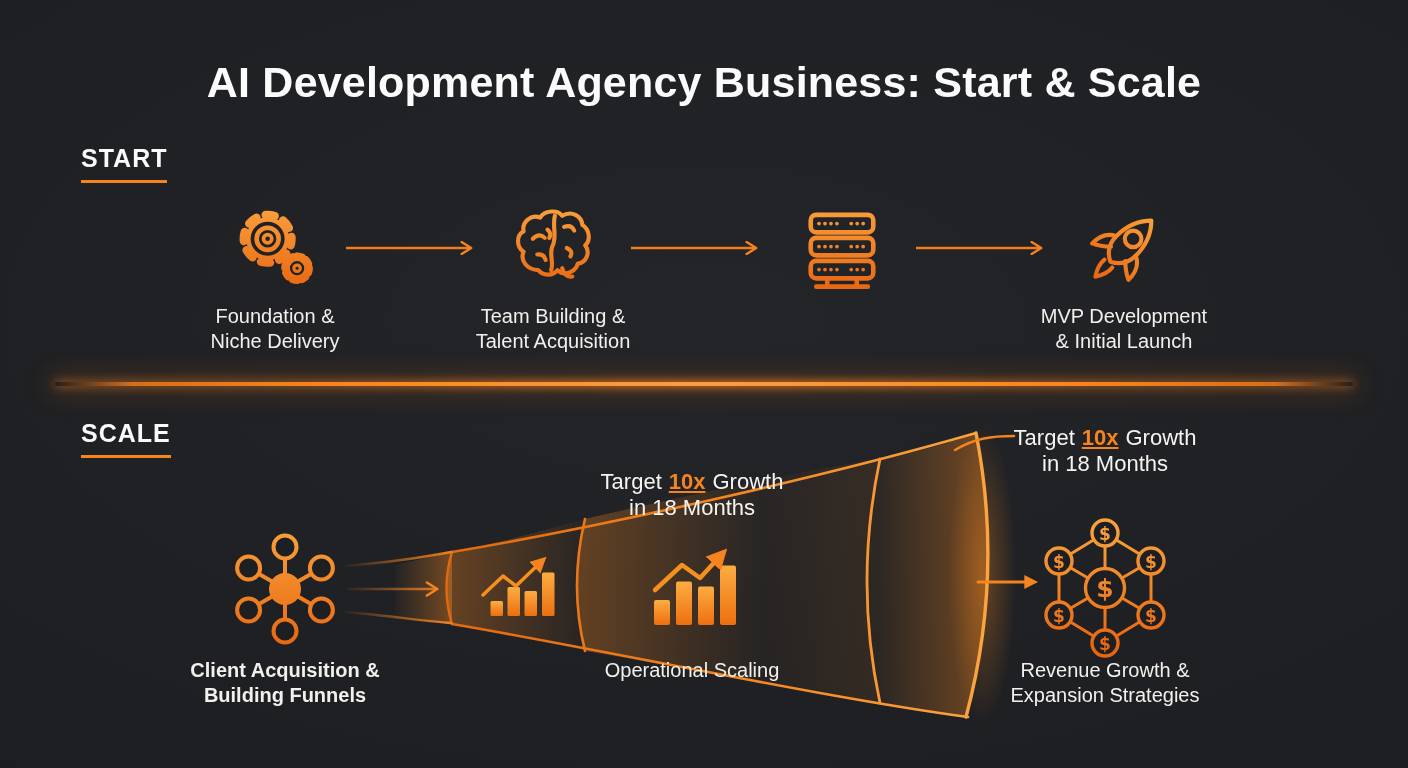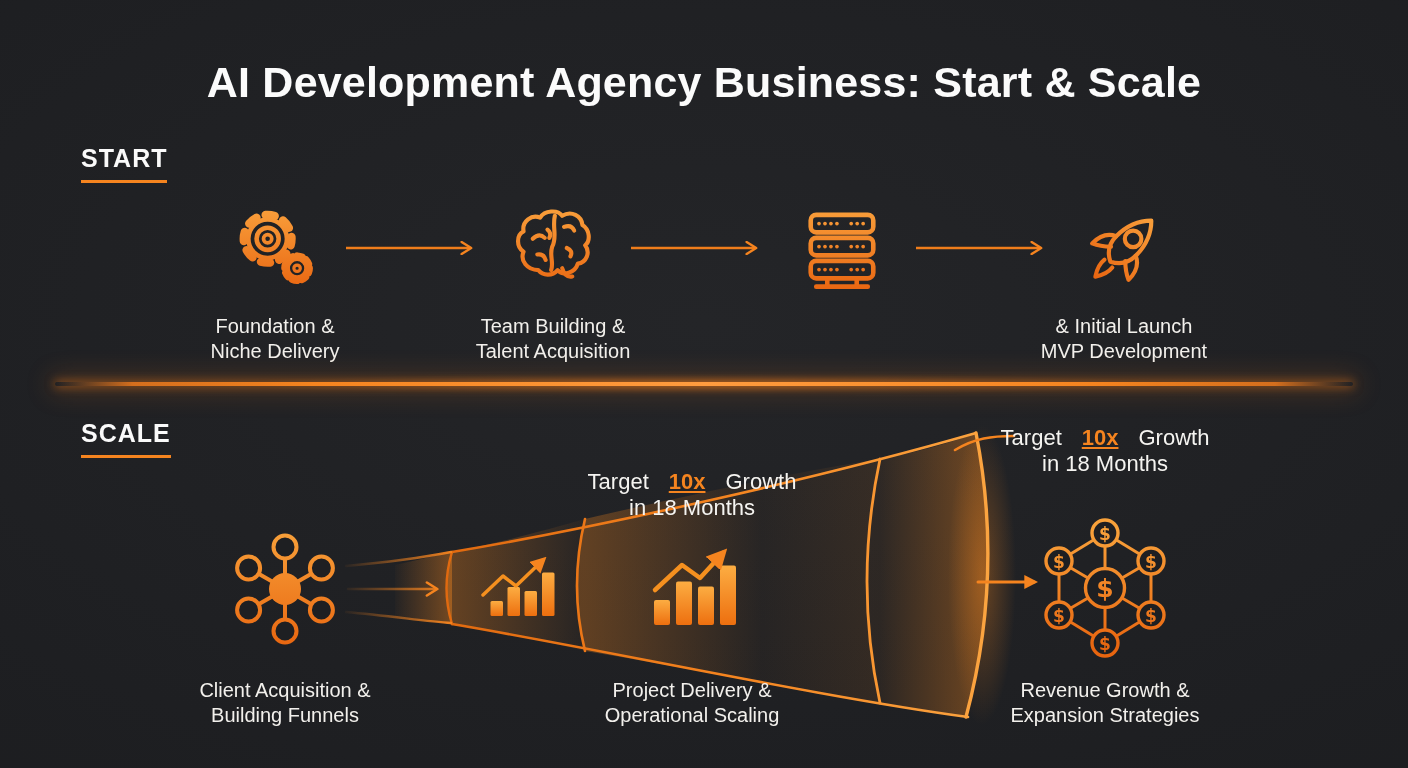--- a/index.html
+++ b/index.html
@@ -21,7 +21,7 @@
 
   .step{position:absolute;top:202px;width:240px;text-align:center;}
   .step .icon{display:block;margin:0 auto 10px auto;}
-  .step-label,.node-label{font-size:20px;line-height:25px;color:#f2f0ec;margin-top:20px;}
+  .step-label,.node-label{font-size:20px;line-height:25px;color:#f2f0ec;}
   .step-arrow{position:absolute;top:239px;}
 
   .divider-halo{

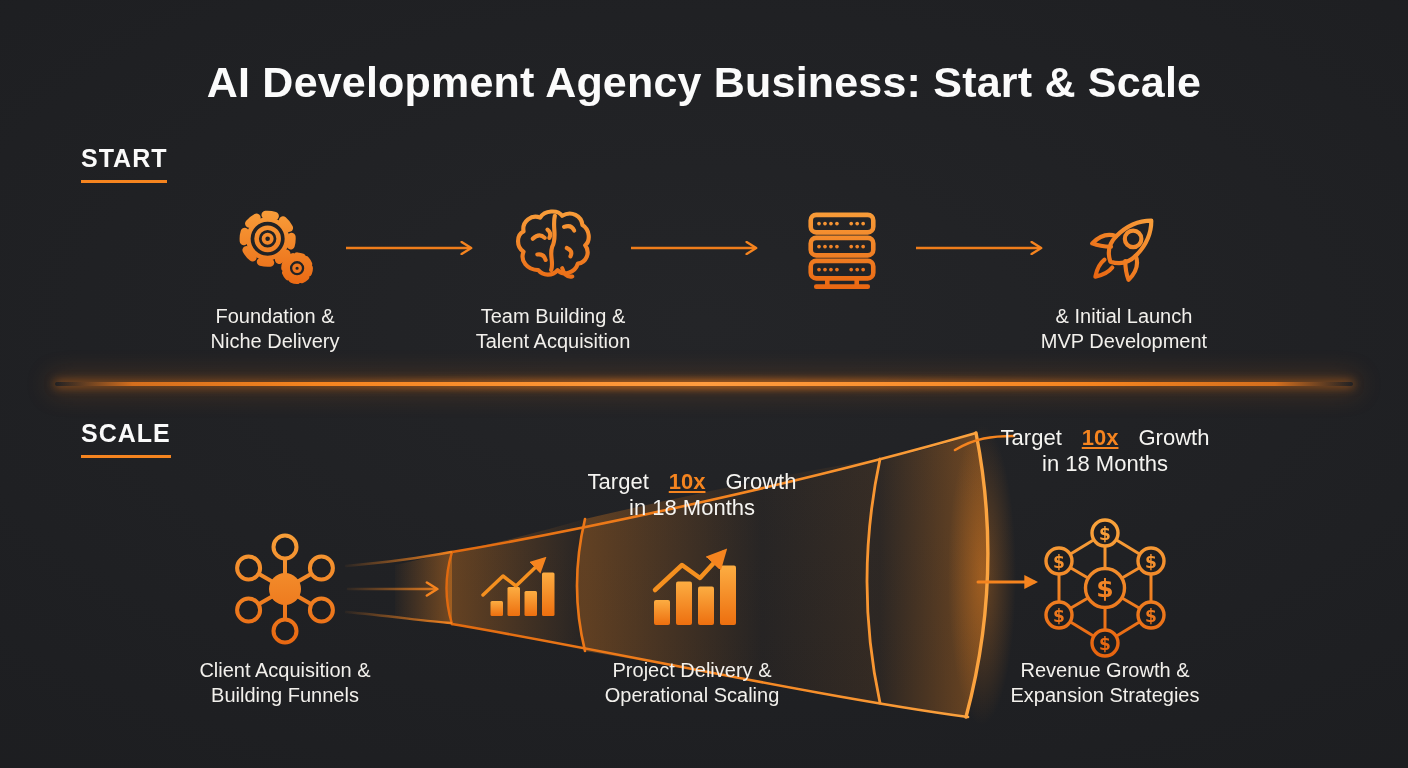--- a/index.html
+++ b/index.html
@@ -159,8 +159,8 @@
       </g>
     </svg>
     <div class="step-label">
+      <div>MVP Development</div>
       <div>&amp; Initial Launch</div>
-      <div>MVP Development</div>
     </div>
   </div>
 

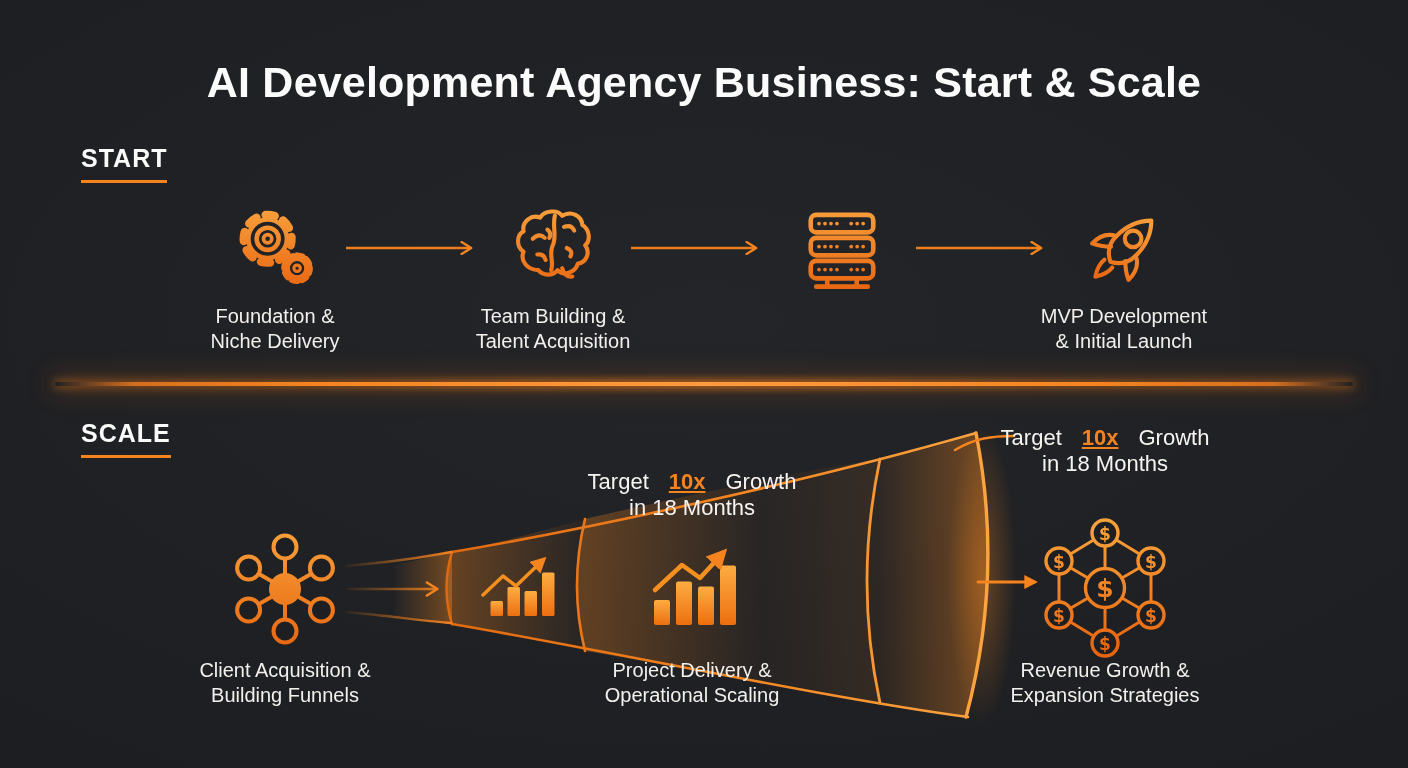--- a/index.html
+++ b/index.html
@@ -39,7 +39,7 @@
   .scale-svg{position:absolute;left:0;top:400px;}
 
   .target-text{position:absolute;text-align:center;font-size:22px;line-height:26px;color:#f5f4f1;}
-  .target-text .line1{display:flex;justify-content:center;gap:20px;font-weight:500;}
+  .target-text .line1{display:flex;justify-content:center;gap:7px;font-weight:500;}
   .target-text .hl{color:#f5841f;font-weight:700;text-decoration:underline;}
   .target-mid{left:532px;top:469px;width:320px;}
   .target-right{left:945px;top:425px;width:320px;}

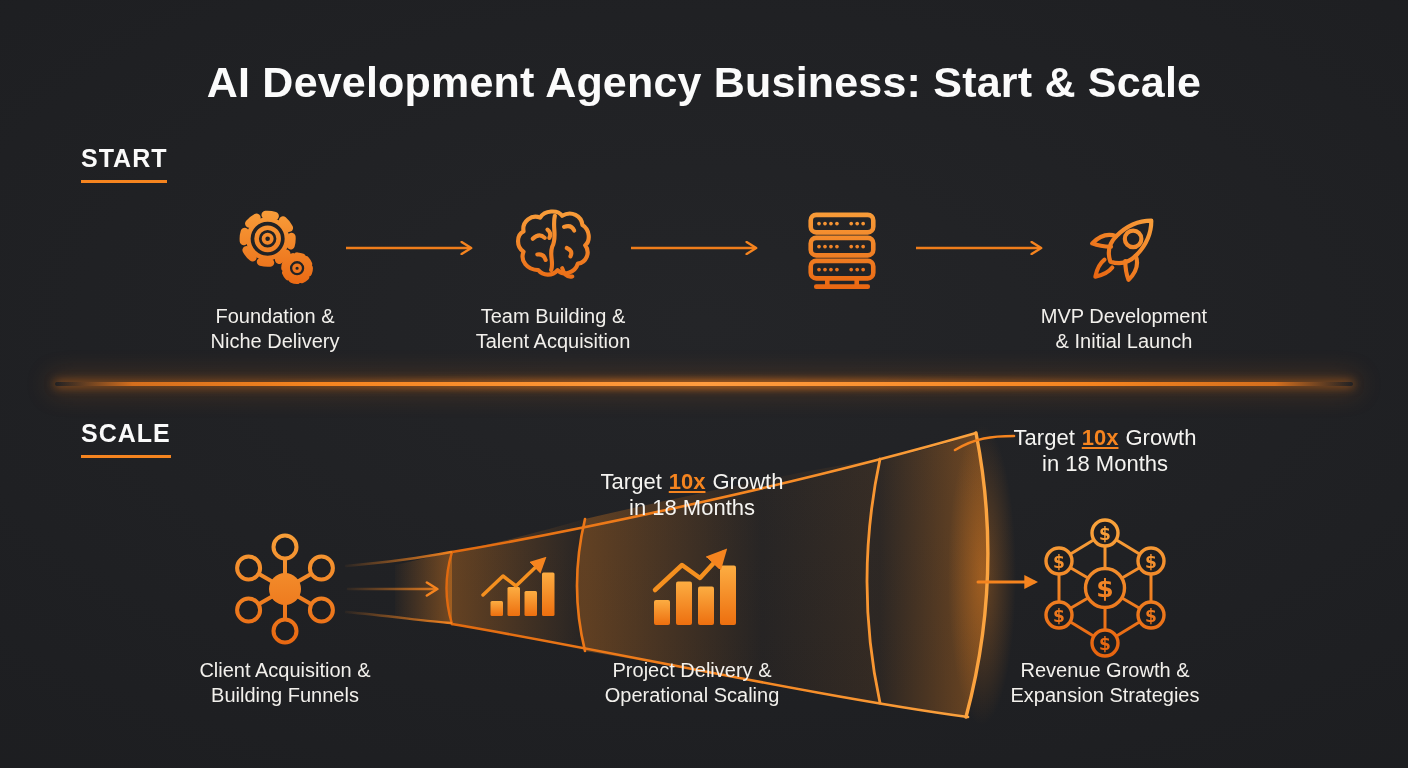--- a/index.html
+++ b/index.html
@@ -45,7 +45,7 @@
   .target-right{left:945px;top:425px;width:320px;}
 
   .node-label{position:absolute;text-align:center;top:658px;width:320px;}
-  .node-client{left:125px;}
+  .node-client{left:125px;font-weight:bold;}
   .node-project{left:532px;}
   .node-revenue{left:945px;}
 </style>

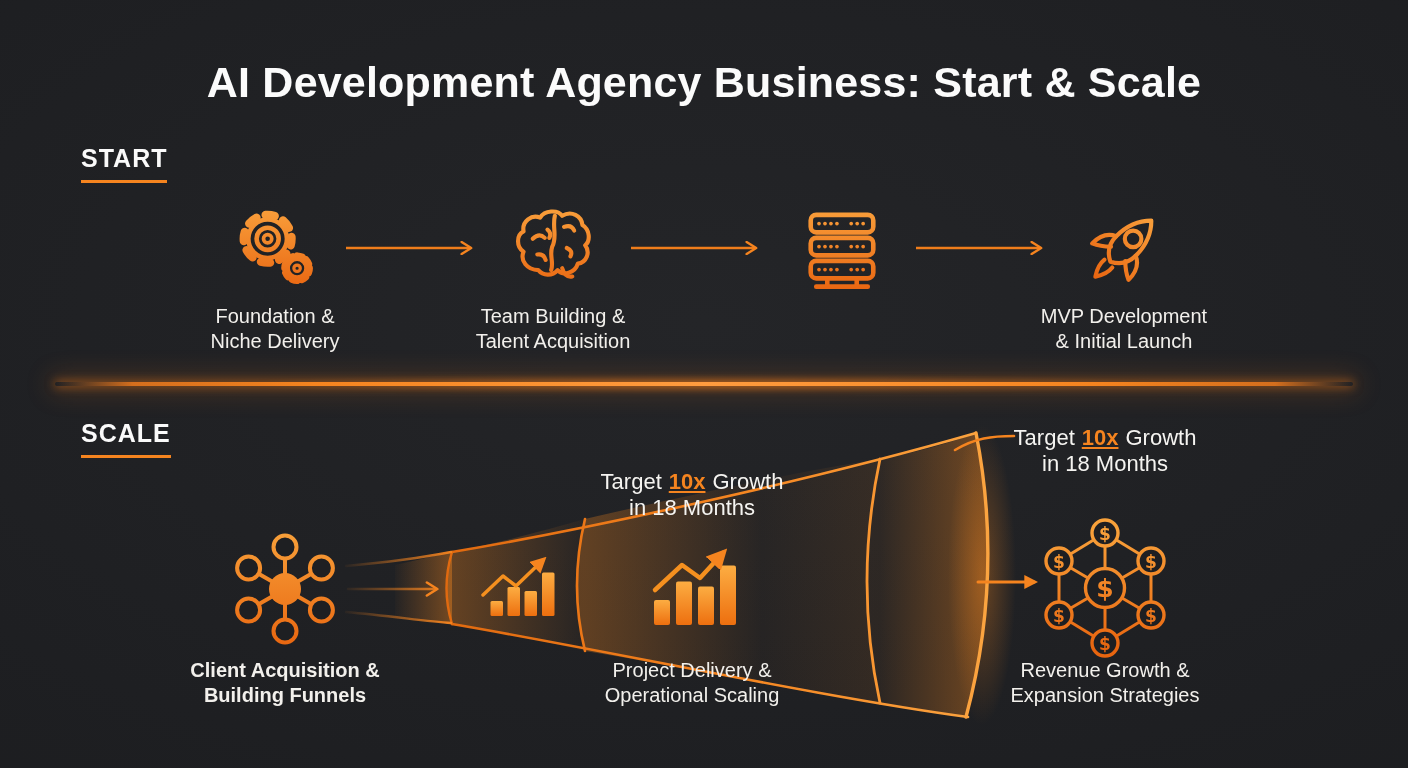--- a/index.html
+++ b/index.html
@@ -339,7 +339,6 @@
     <div>Building Funnels</div>
   </div>
   <div class="node-label node-project">
-    <div>Project Delivery &amp;</div>
     <div>Operational Scaling</div>
   </div>
   <div class="node-label node-revenue">

